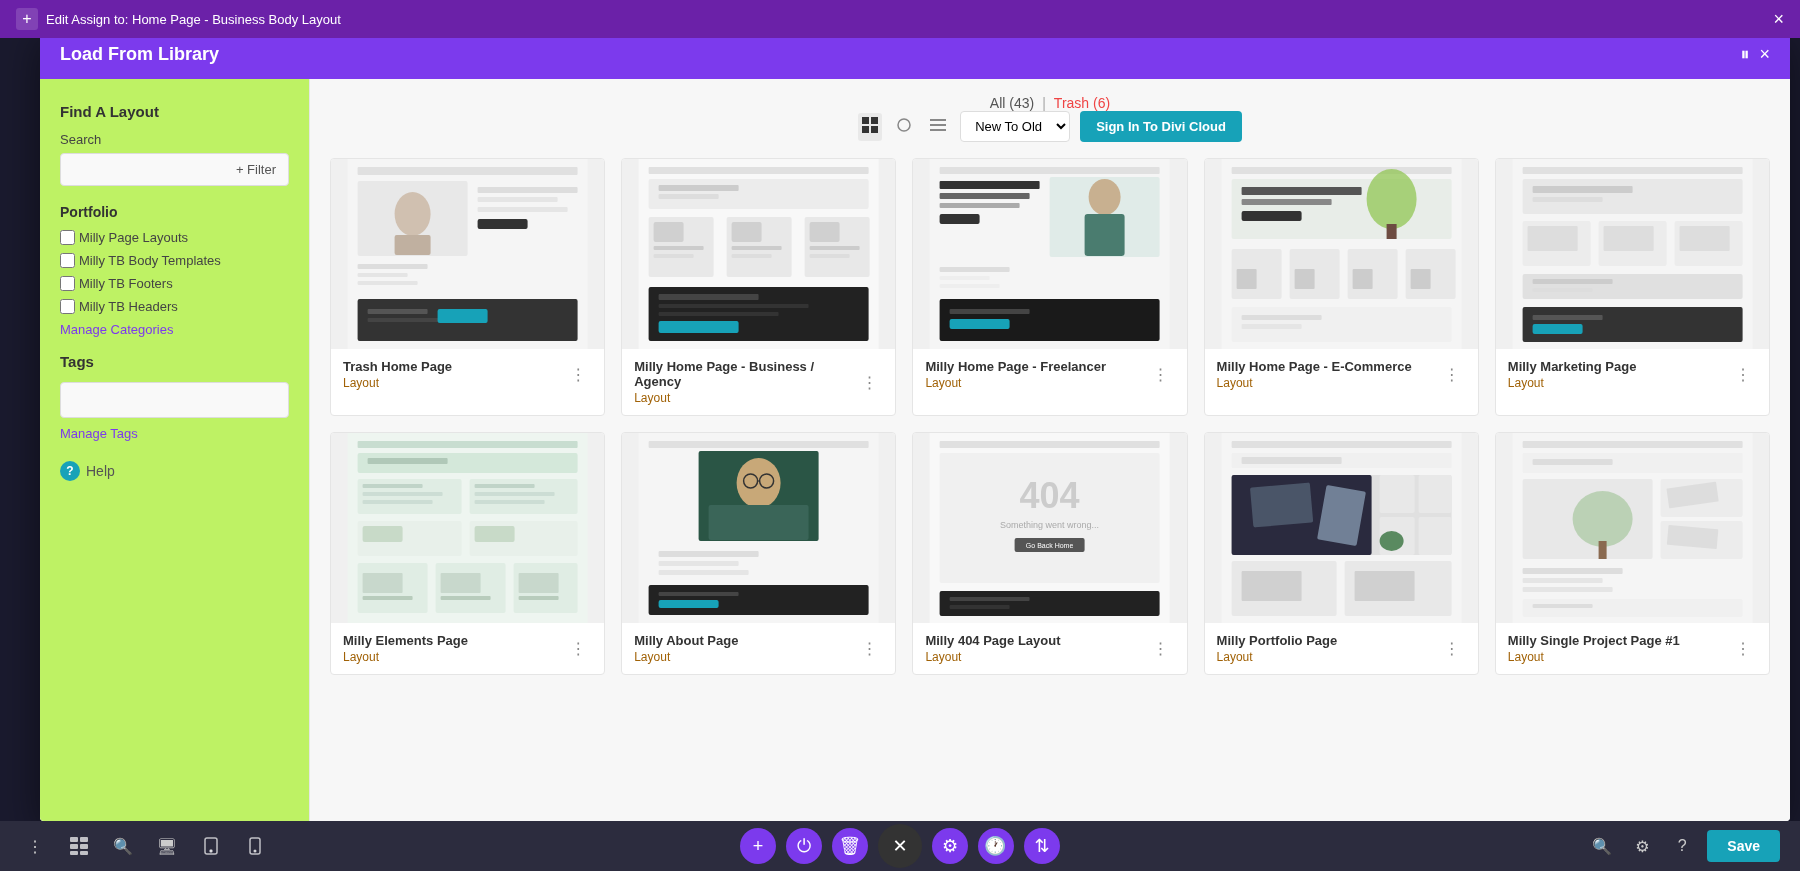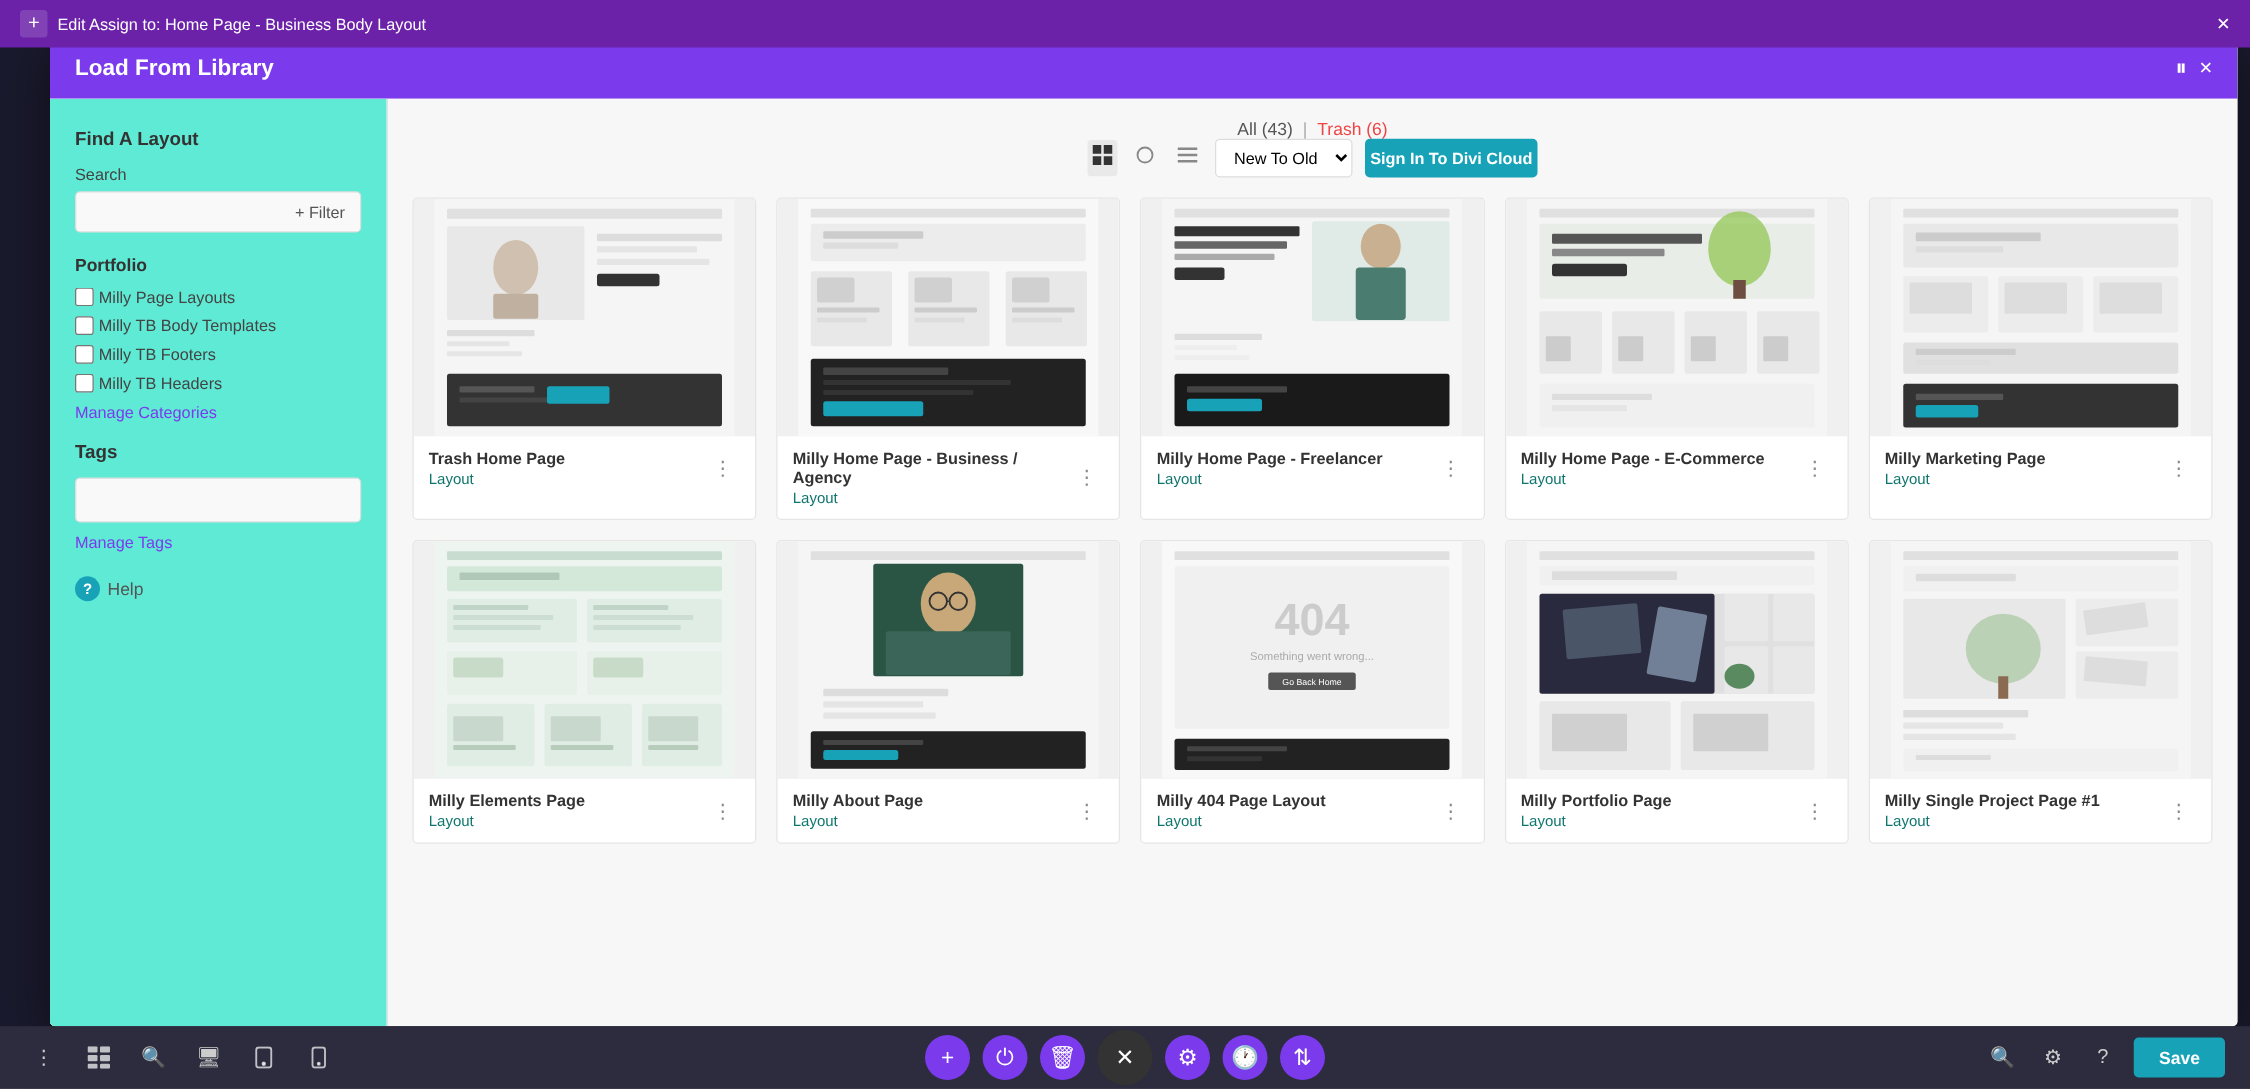--- a/index.html
+++ b/index.html
@@ -93,7 +93,7 @@
     #sidebar {
       width: 270px;
       min-width: 270px;
-      background: #5eead4;
+      background: #bef264;
       padding: 24px 20px;
       border-right: 1px solid #e5e5e5;
       overflow-y: auto;

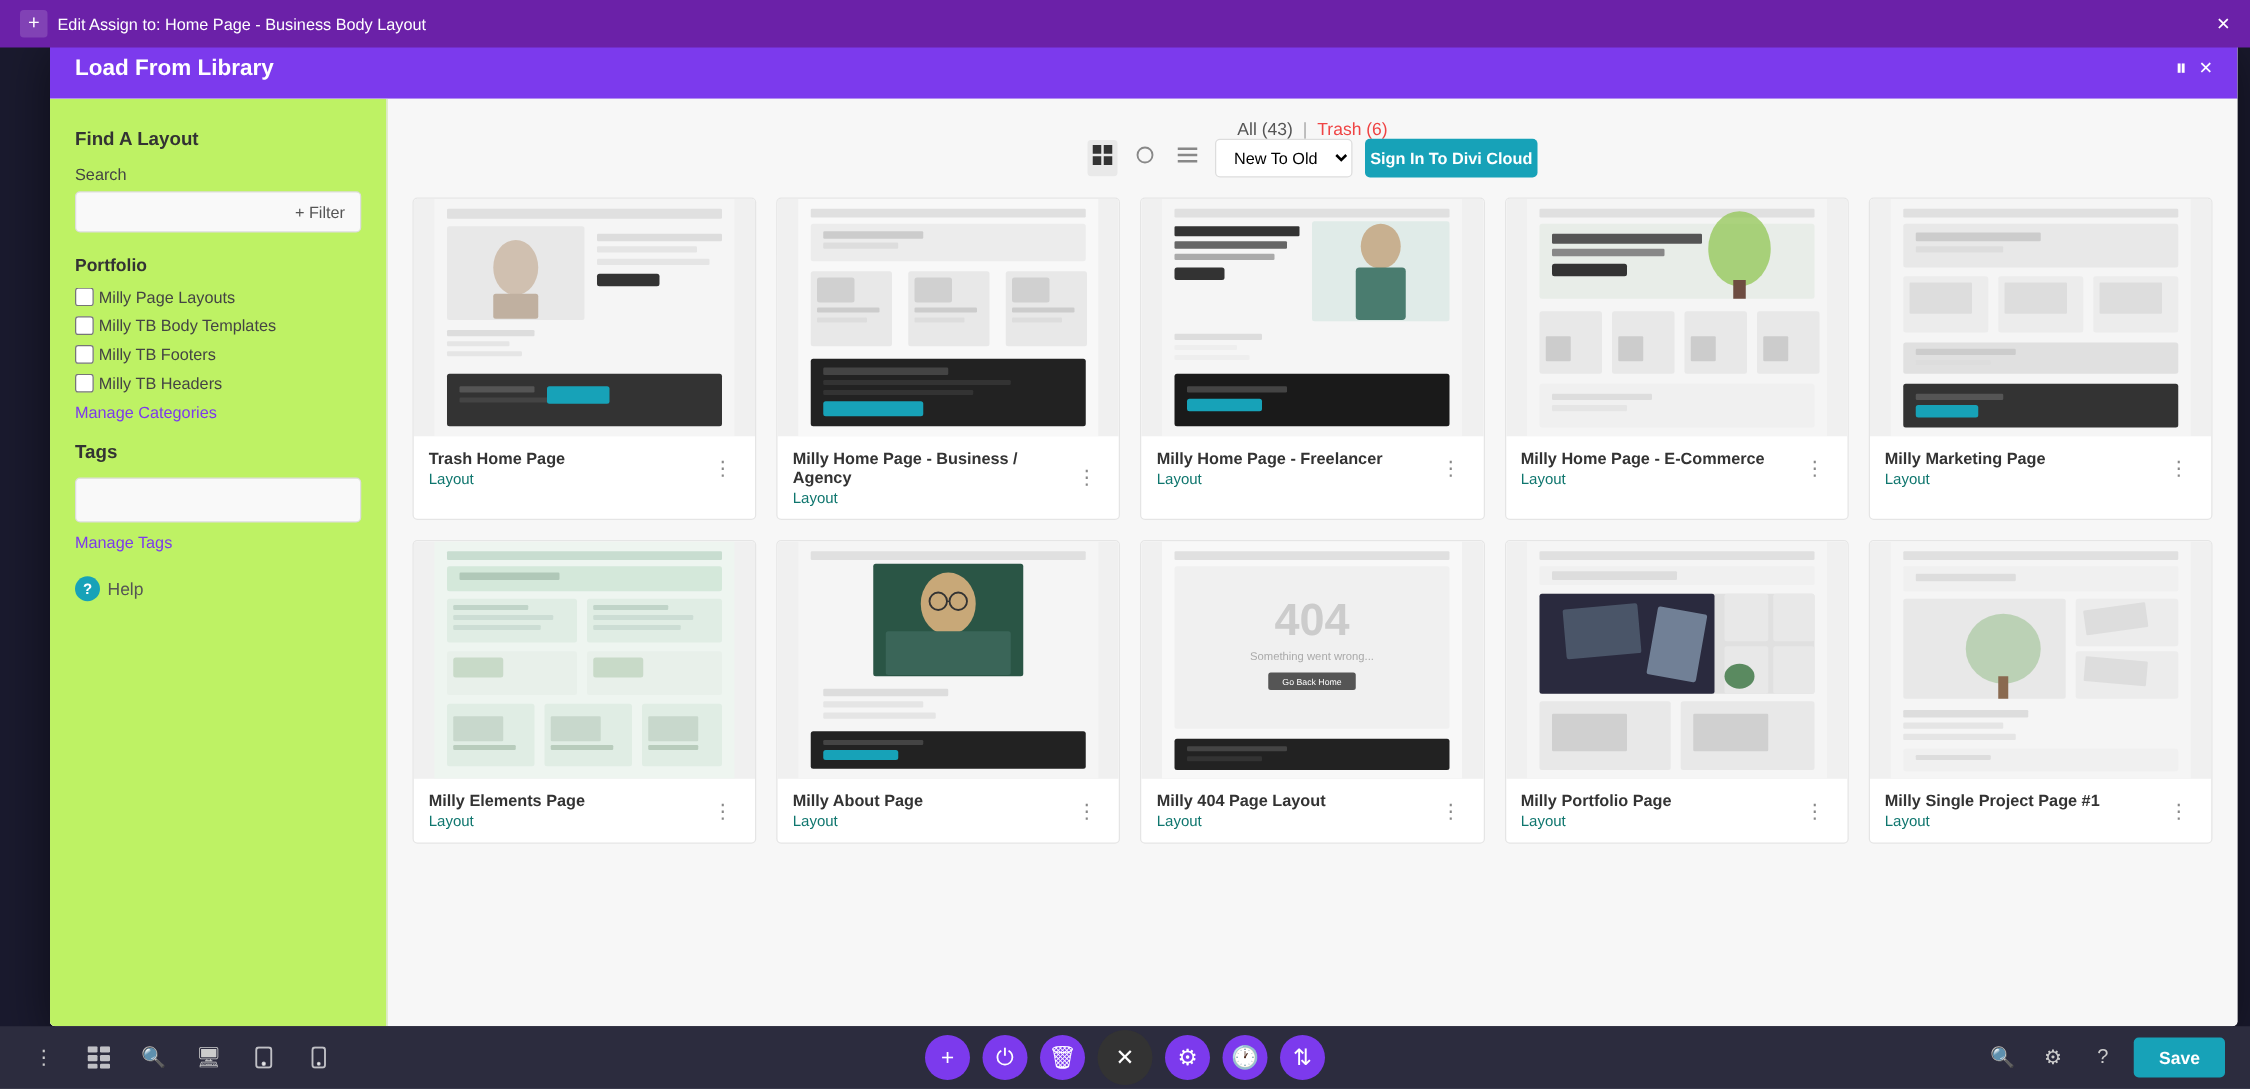--- a/index.html
+++ b/index.html
@@ -176,7 +176,7 @@
       background: #17a2b8;
       color: white;
       border: none;
-      padding: 8px 4px;
+      padding: 8px 16px;
       border-radius: 4px;
       font-size: 13px;
       cursor: pointer;

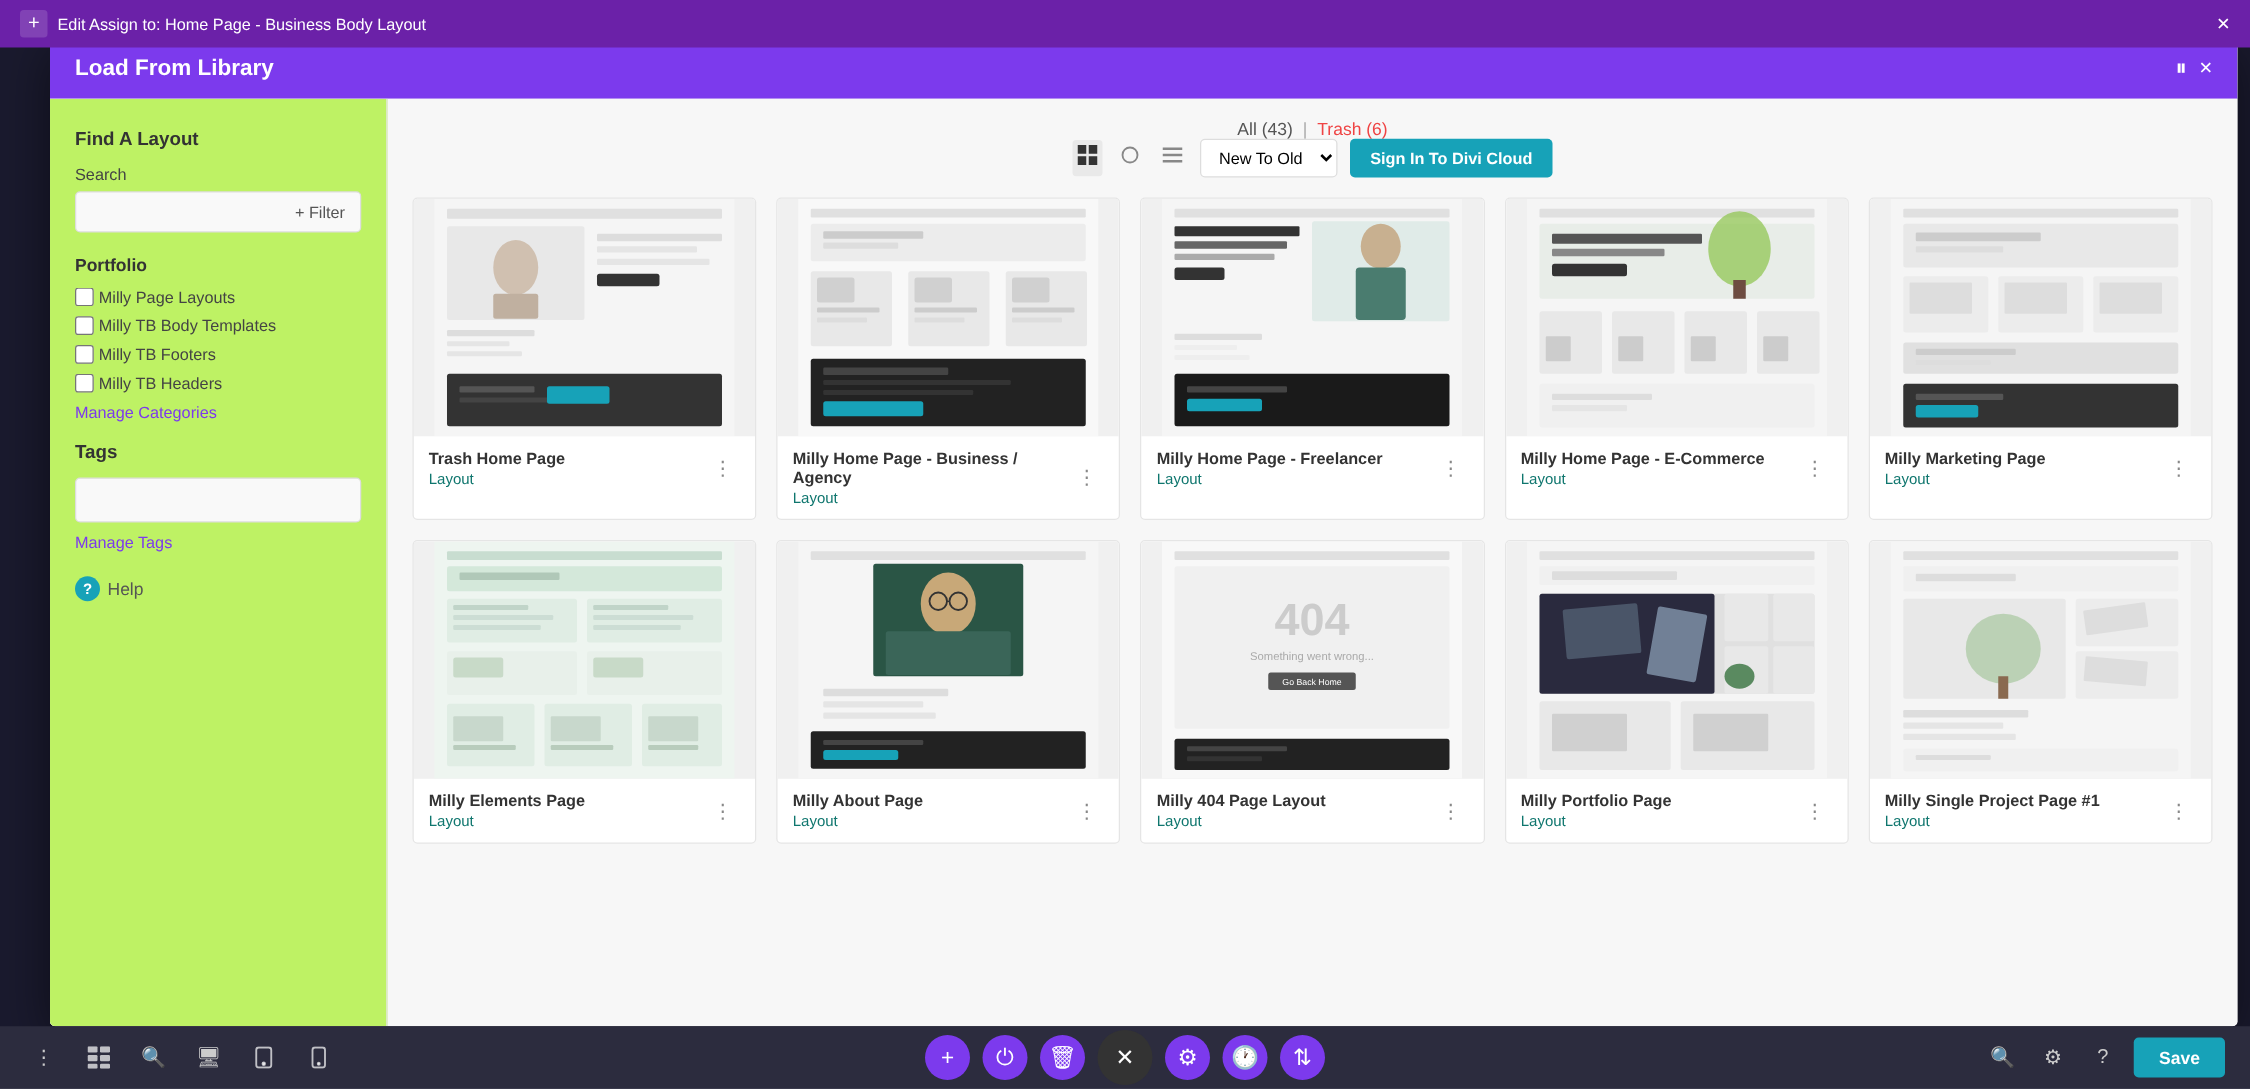--- a/index.html
+++ b/index.html
@@ -212,7 +212,7 @@
     }
     .card-meta { flex: 1; }
     .card-name { font-size: 13px; font-weight: 600; color: #333; margin-bottom: 2px; }
-    .card-type { font-size: 12px; color: #0f766e; }
+    .card-type { font-size: 12px; color: #a16207; }
     .card-menu-btn {
       background: none; border: none; cursor: pointer; color: #888; font-size: 16px;
       padding: 2px 6px; border-radius: 3px;

